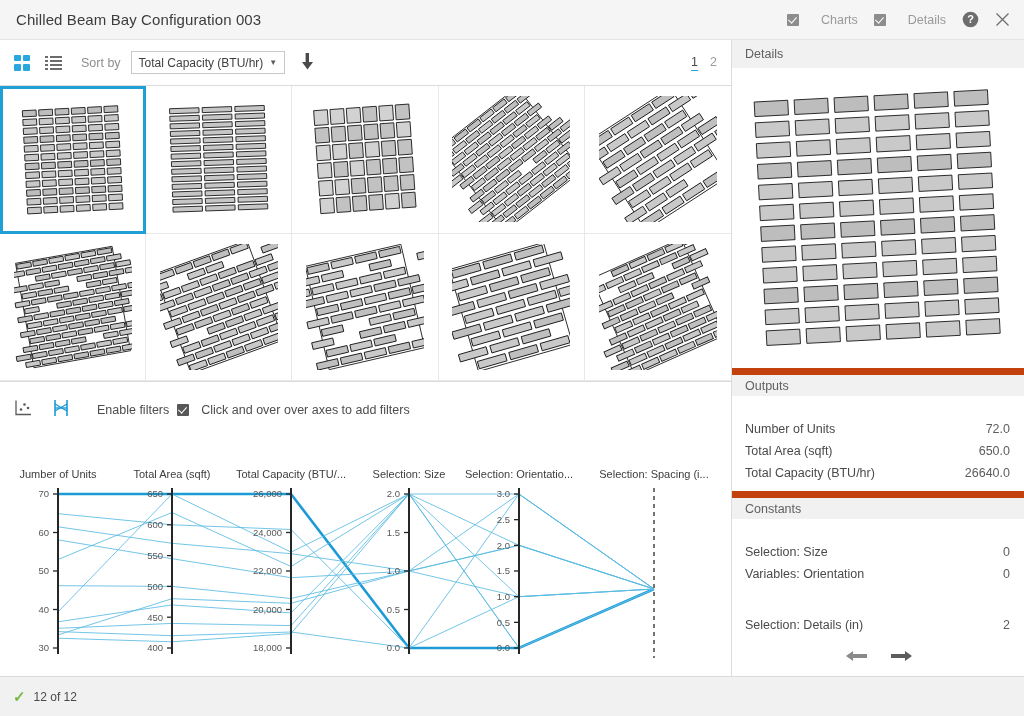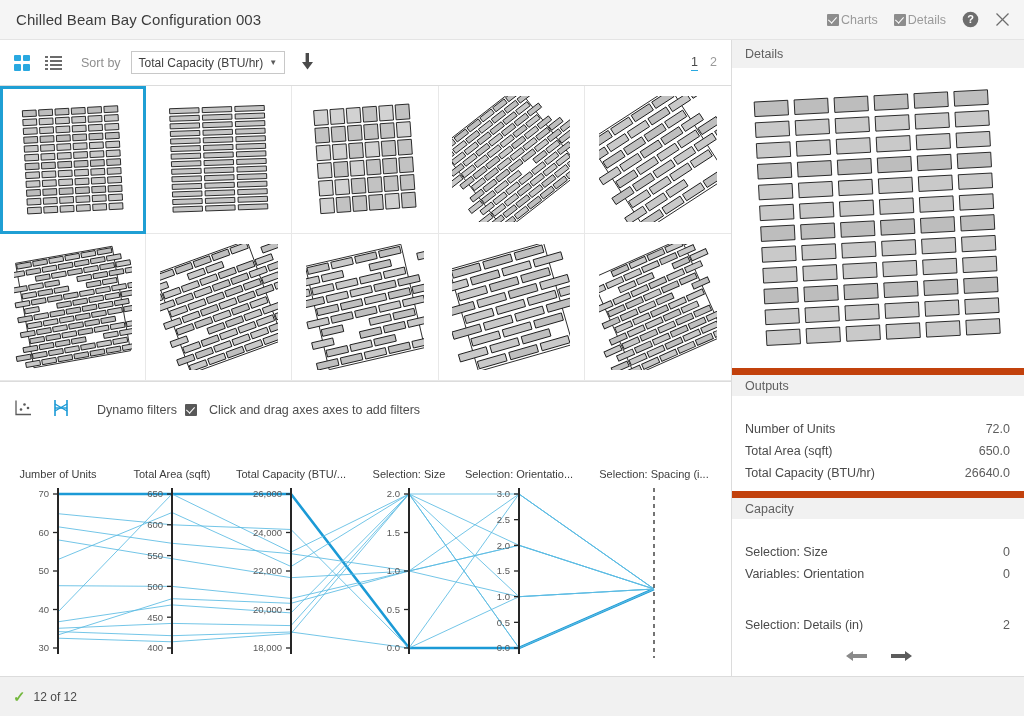--- a/index.html
+++ b/index.html
@@ -24,7 +24,7 @@
     margin-left:auto; display:flex; align-items:center; gap:16px;
     padding-right:14px; color:#9a9a9a; font-size:12.5px;
   }
-  .chk-group { display:flex; align-items:center; gap:2px; cursor:pointer; }
+  .chk-group { display:flex; align-items:center; gap:22px; cursor:pointer; }
   .chkbox {
     width:12px; height:12px; background:#8d8d8d; border-radius:1px;
     position:relative; display:inline-block;

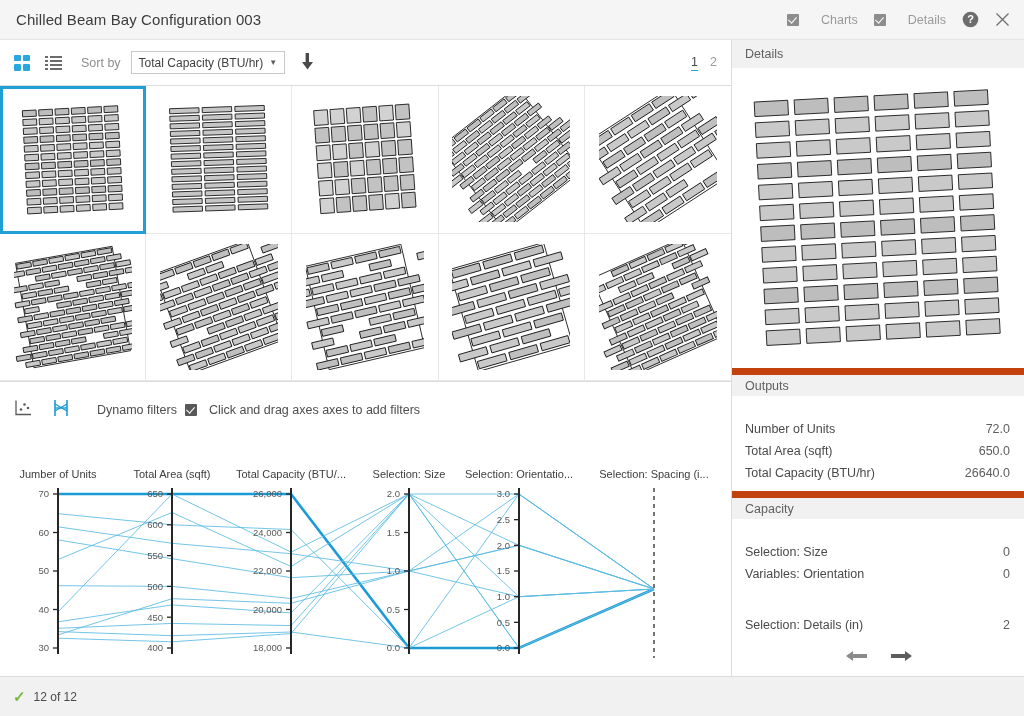--- a/index.html
+++ b/index.html
@@ -869,7 +869,7 @@
         <line x1="4" y1="9" x2="16" y2="9" stroke="#1b9ad6" stroke-width="1.4"></line>
       </svg>
     </span>
-    <span class="filt-label">Dynamo filters</span>
+    <span class="filt-label">Enable filters</span>
     <span class="chk2"></span>
     <span class="hint">Click and drag axes axes to add filters</span>
   </div>

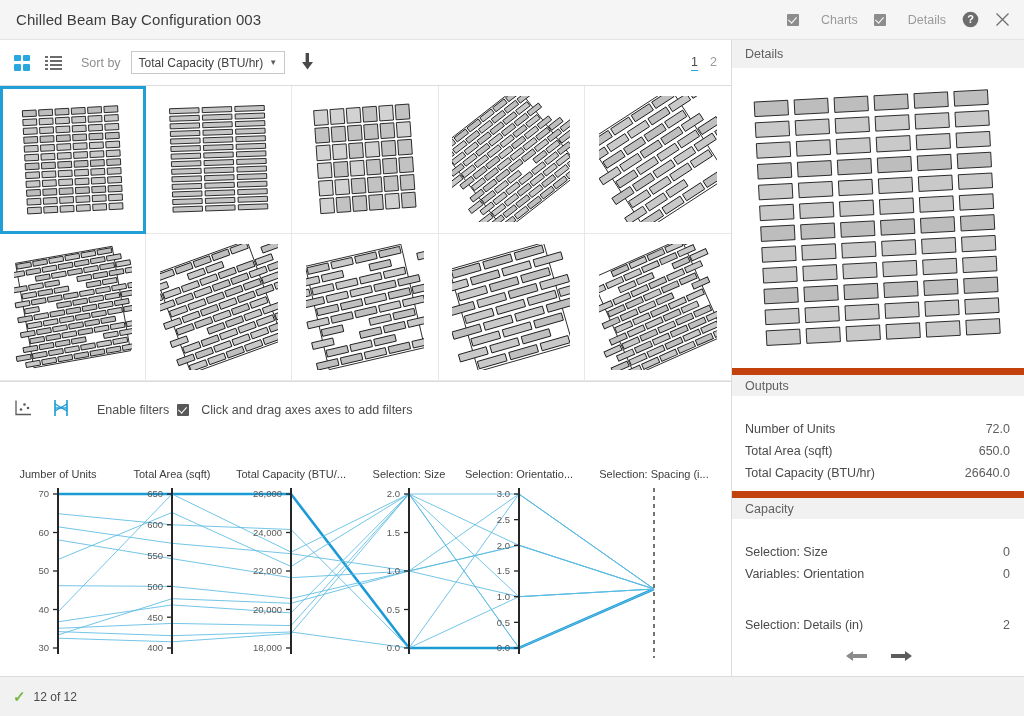--- a/index.html
+++ b/index.html
@@ -871,7 +871,7 @@
     </span>
     <span class="filt-label">Enable filters</span>
     <span class="chk2"></span>
-    <span class="hint">Click and drag axes axes to add filters</span>
+    <span class="hint">Click and over over axes to add filters</span>
   </div>
 
   <div class="pcp">

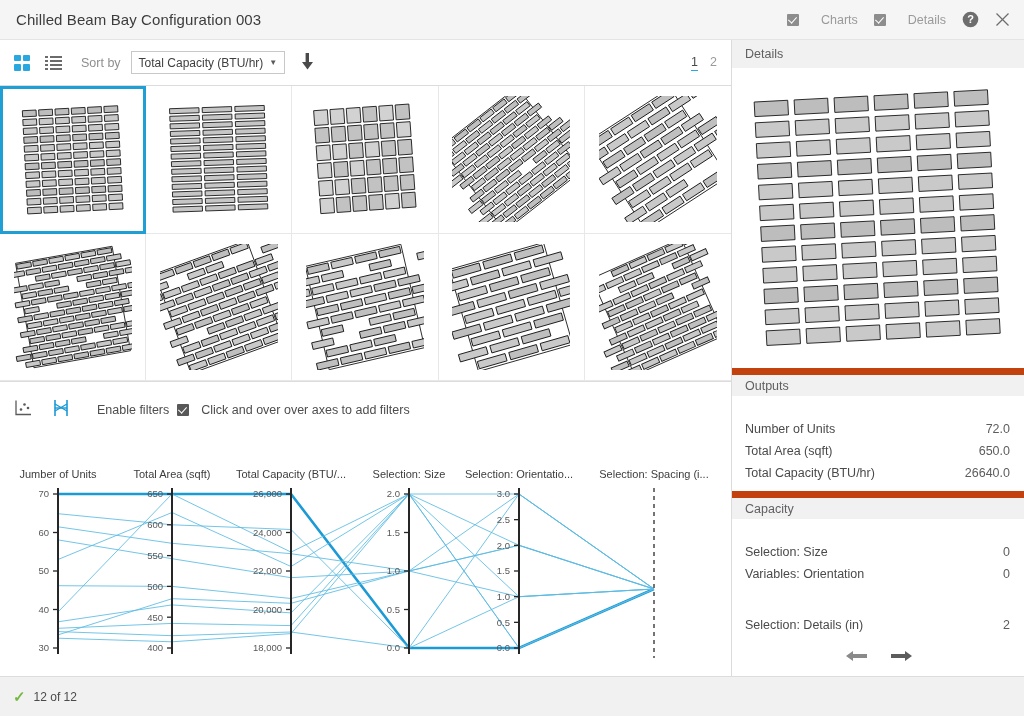--- a/index.html
+++ b/index.html
@@ -1054,7 +1054,7 @@
           <span class="v">26640.0</span>
         </div>
       </div>
-    <div class="sect-head">Capacity</div>
+    <div class="sect-head">Constants</div>
     <div class="rows" id="variables-rows">
         <div class="kv">
           <span>Selection: Size</span>

